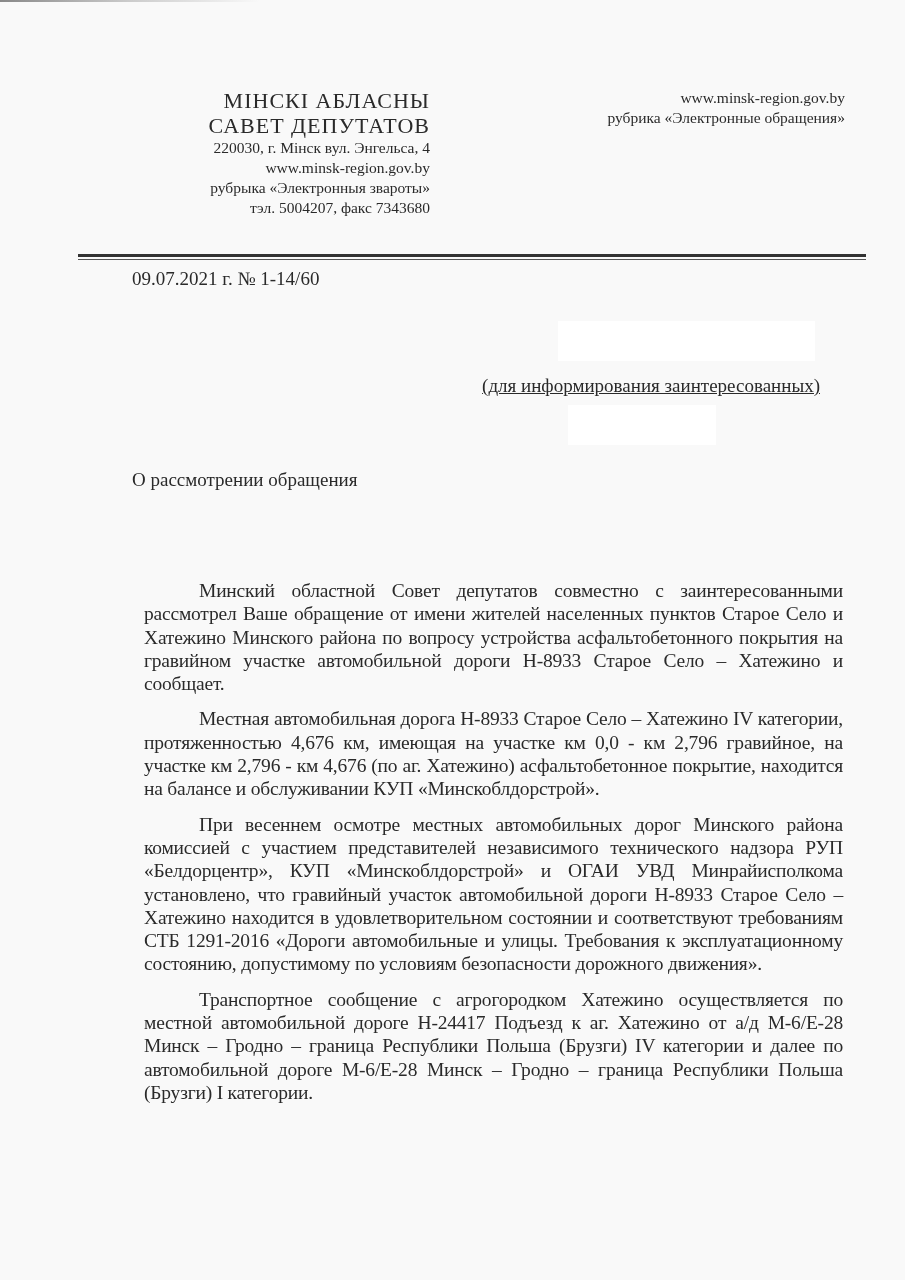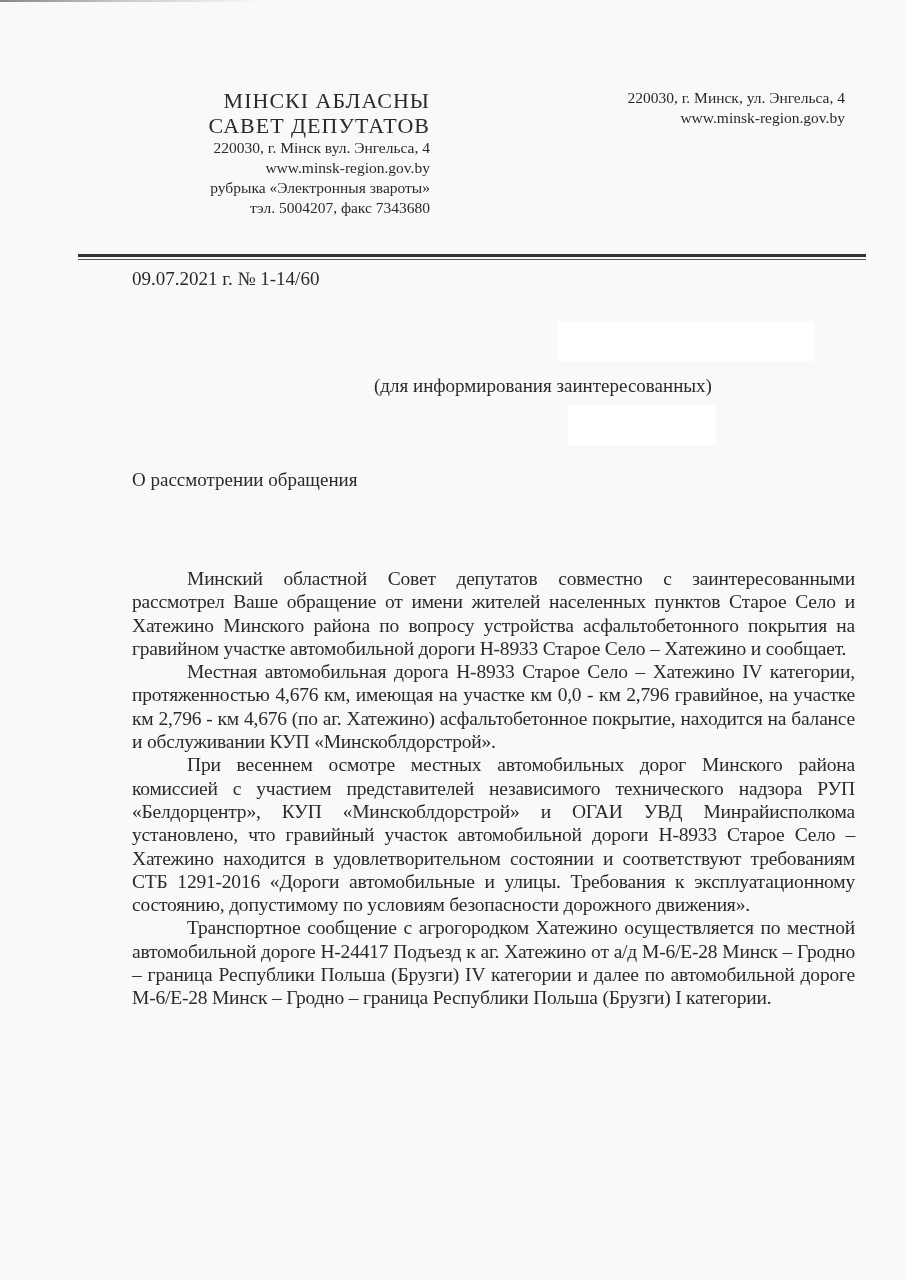--- a/index.html
+++ b/index.html
@@ -83,7 +83,6 @@
   <div class="org-name">
   </div>
   <div class="contacts">
-    <div>220030, г. Минск, ул. Энгельса, 4</div>
     <div>www.minsk-region.gov.by</div>
   </div>
 </div>

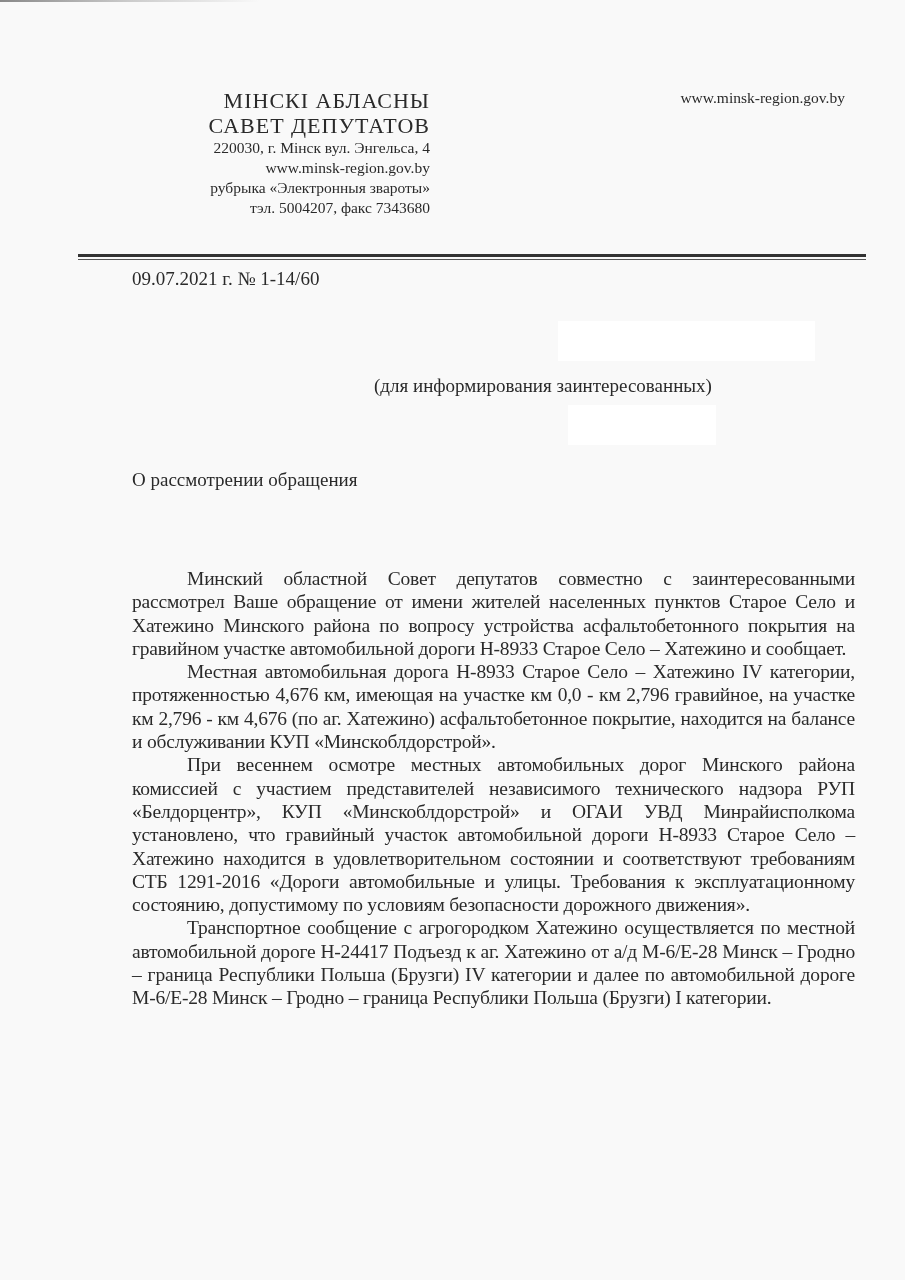--- a/index.html
+++ b/index.html
@@ -84,6 +84,7 @@
   </div>
   <div class="contacts">
     <div>www.minsk-region.gov.by</div>
+    <div>рубрика «Электронные обращения»</div>
   </div>
 </div>
 

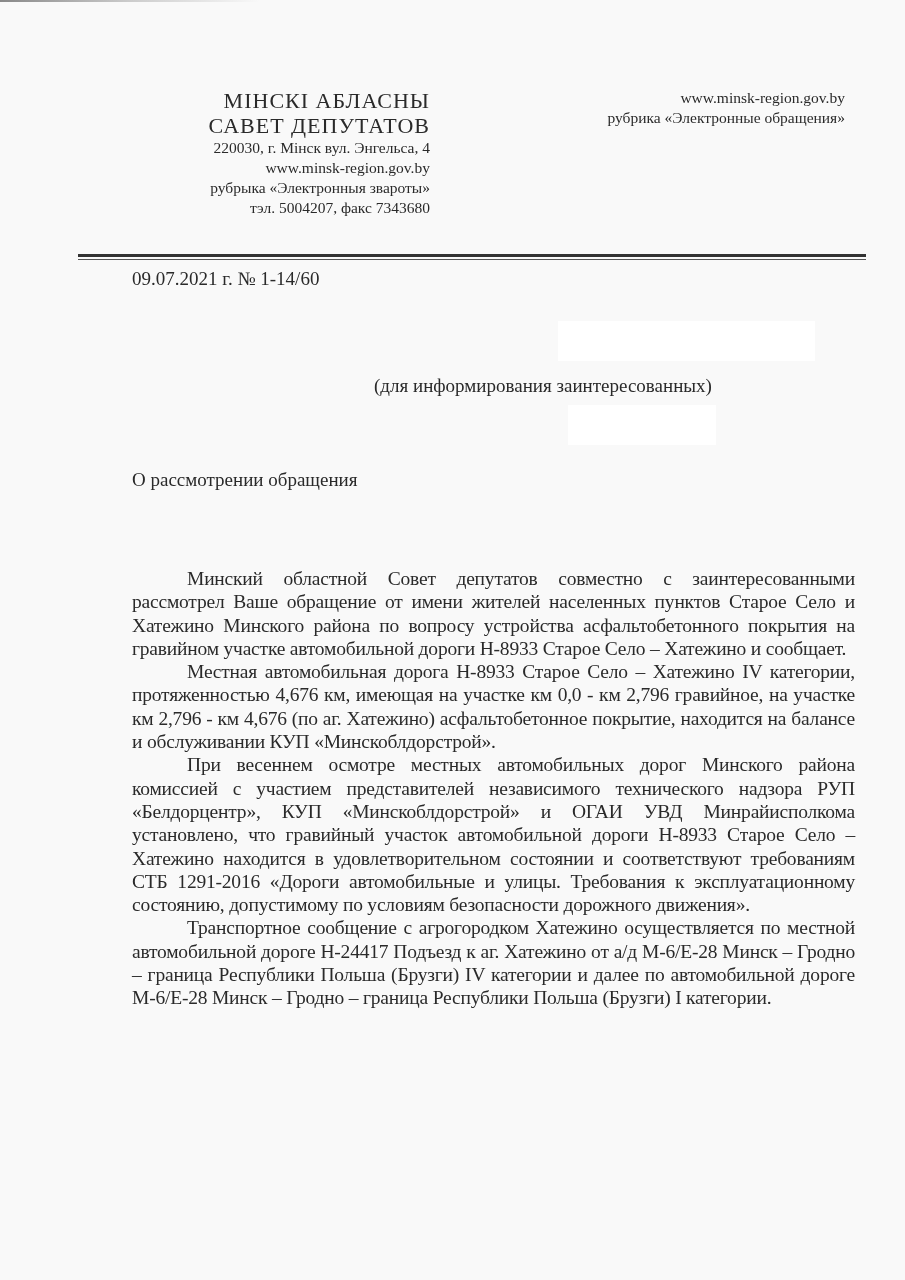--- a/index.html
+++ b/index.html
@@ -42,8 +42,8 @@
   .redact.r1 { left: 558px; top: 321px; width: 257px; height: 40px; }
   .redact.r2 { left: 568px; top: 405px; width: 148px; height: 40px; }
   .addressee {
-    position: absolute; left: 374px; top: 375px; width: 430px;
-    font-size: 19px; text-align: left;
+    position: absolute; left: 390px; top: 375px; width: 430px;
+    font-size: 19px; text-align: right; text-decoration: underline;
   }
   .subject {
     position: absolute; left: 132px; top: 469px;

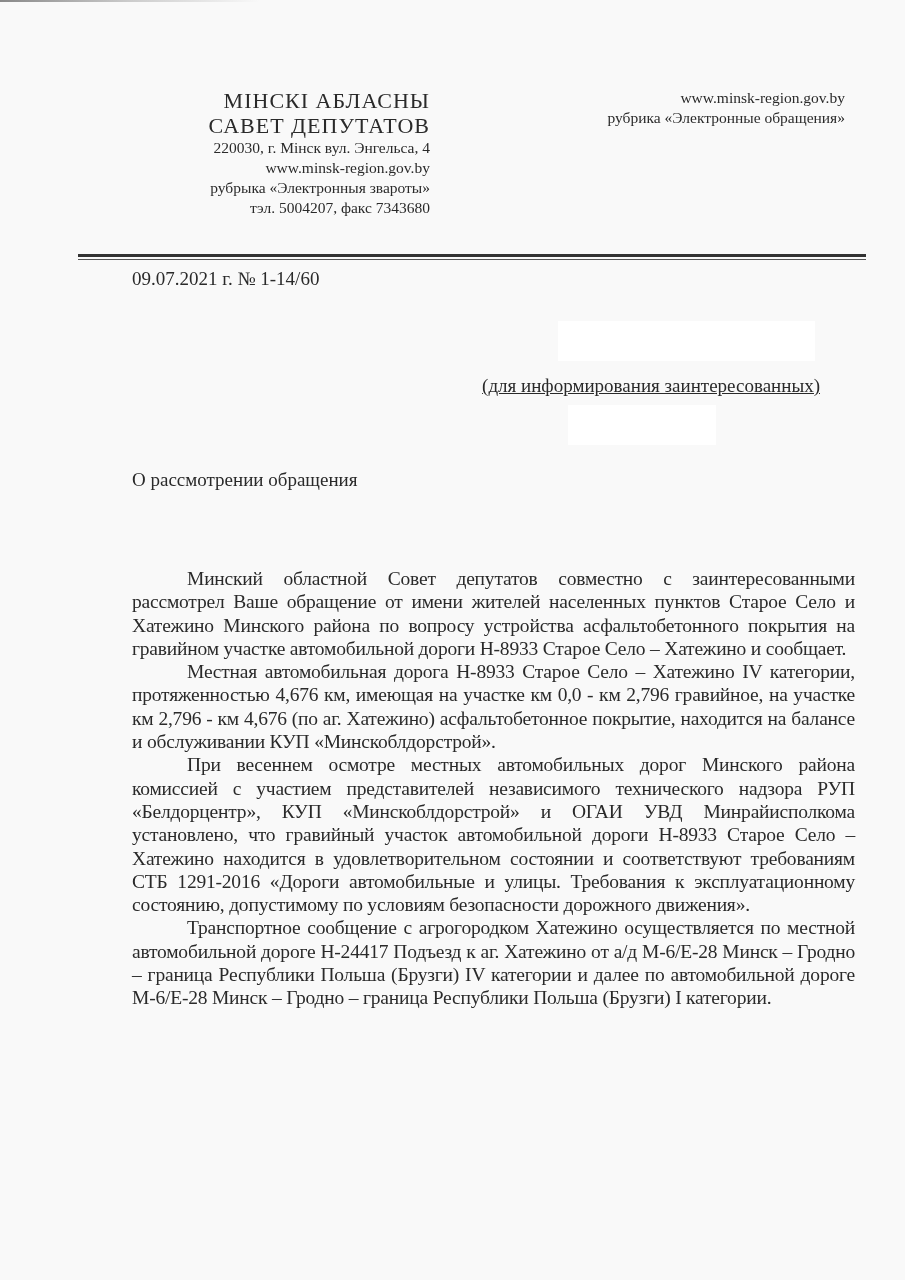--- a/index.html
+++ b/index.html
@@ -56,7 +56,7 @@
     text-align: justify;
   }
   .body-text p {
-    margin: 0;
+    margin: 12px;
     text-indent: 55px;
     letter-spacing: -0.2px;
   }

